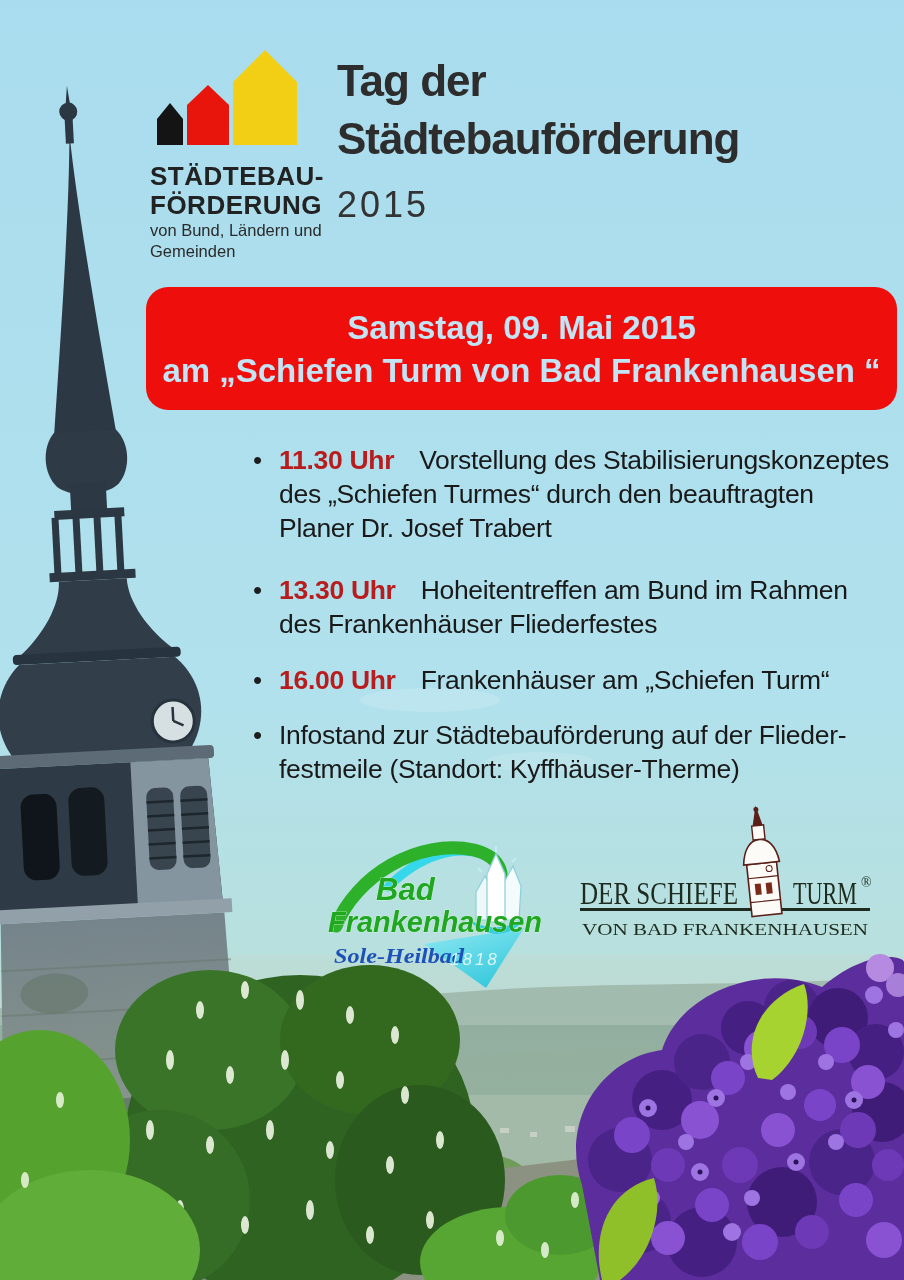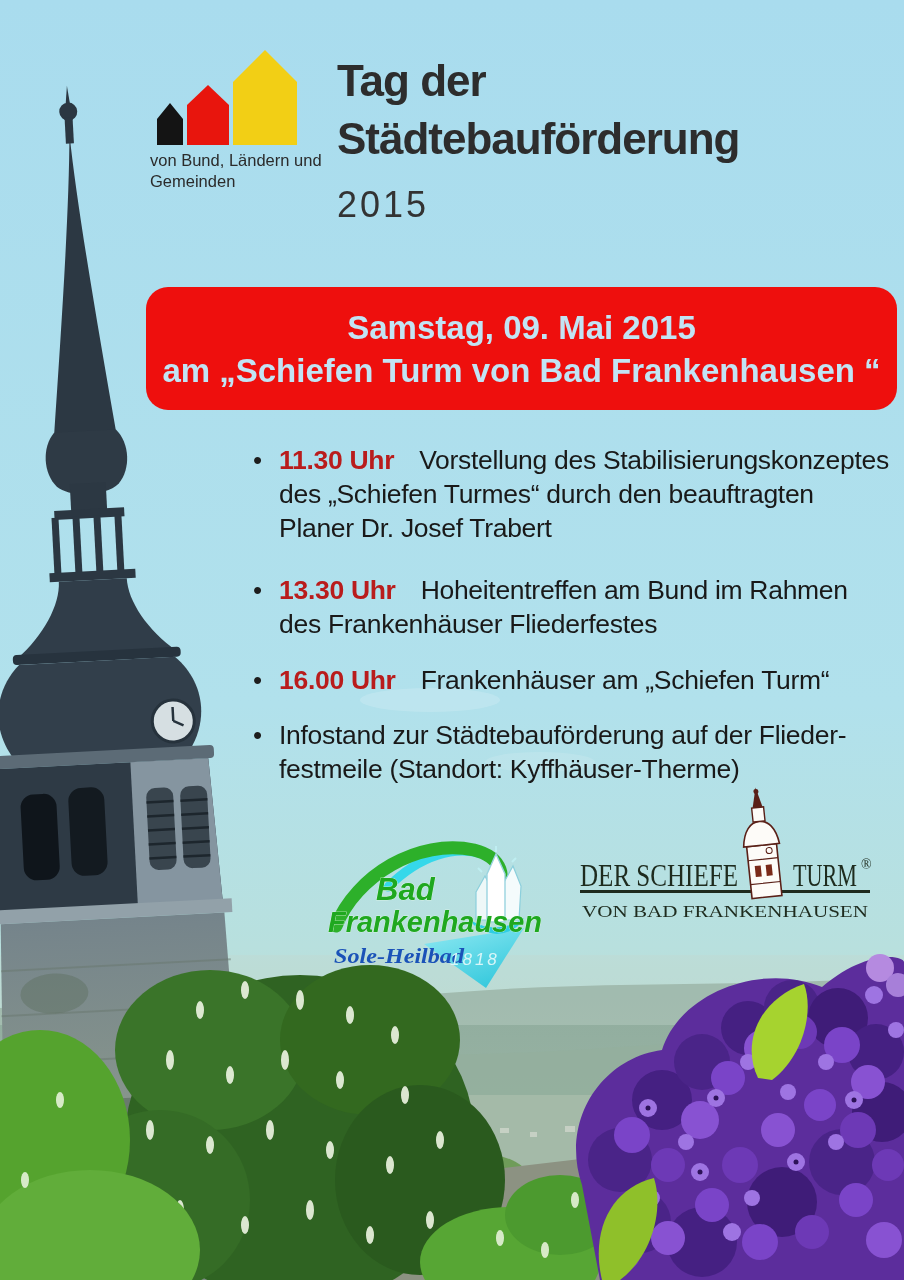--- a/index.html
+++ b/index.html
@@ -272,6 +272,10 @@
       <polygon points="58,40 79,60 79,100 37,100 37,60" fill="#e8150d"></polygon>
       <polygon points="20,58 33,74 33,100 7,100 7,74" fill="#141414"></polygon>
     </svg>
+    <div class="funding-name">
+      <div>STÄDTEBAU-</div>
+      <div>FÖRDERUNG</div>
+    </div>
     <div class="funding-tagline" style="font-weight:normal;">
       <div>von Bund, Ländern und</div>
       <div>Gemeinden</div>

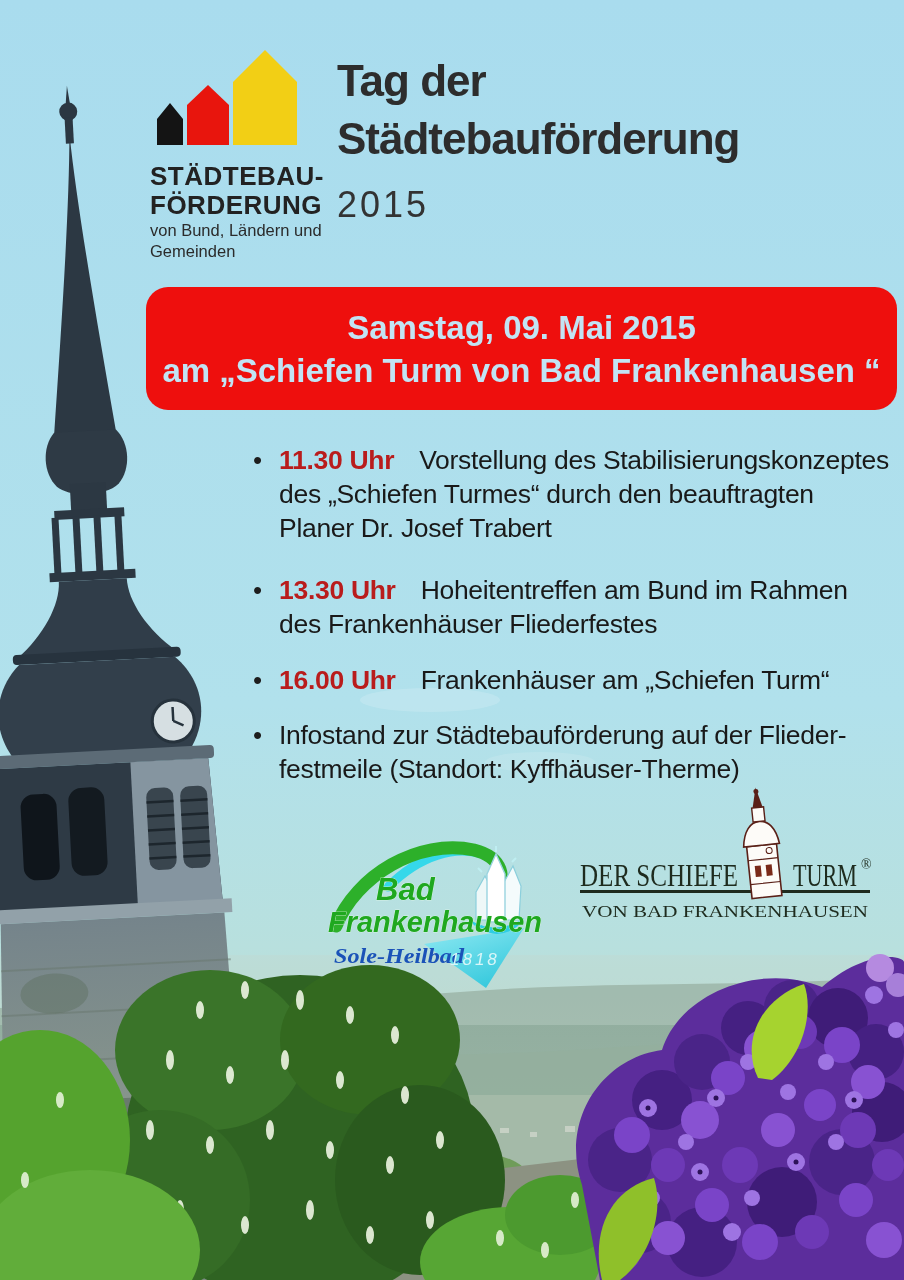--- a/index.html
+++ b/index.html
@@ -38,7 +38,7 @@
 
   
   .spa-logo{position:absolute;left:326px;top:832px;width:222px;height:160px;}
-  .tower-logo{position:absolute;left:580px;top:787px;width:296px;height:150px;}
+  .tower-logo{position:absolute;left:580px;top:805px;width:296px;height:150px;}
   .spa-logo svg,.tower-logo svg{display:block;}
 </style>
 </head>

